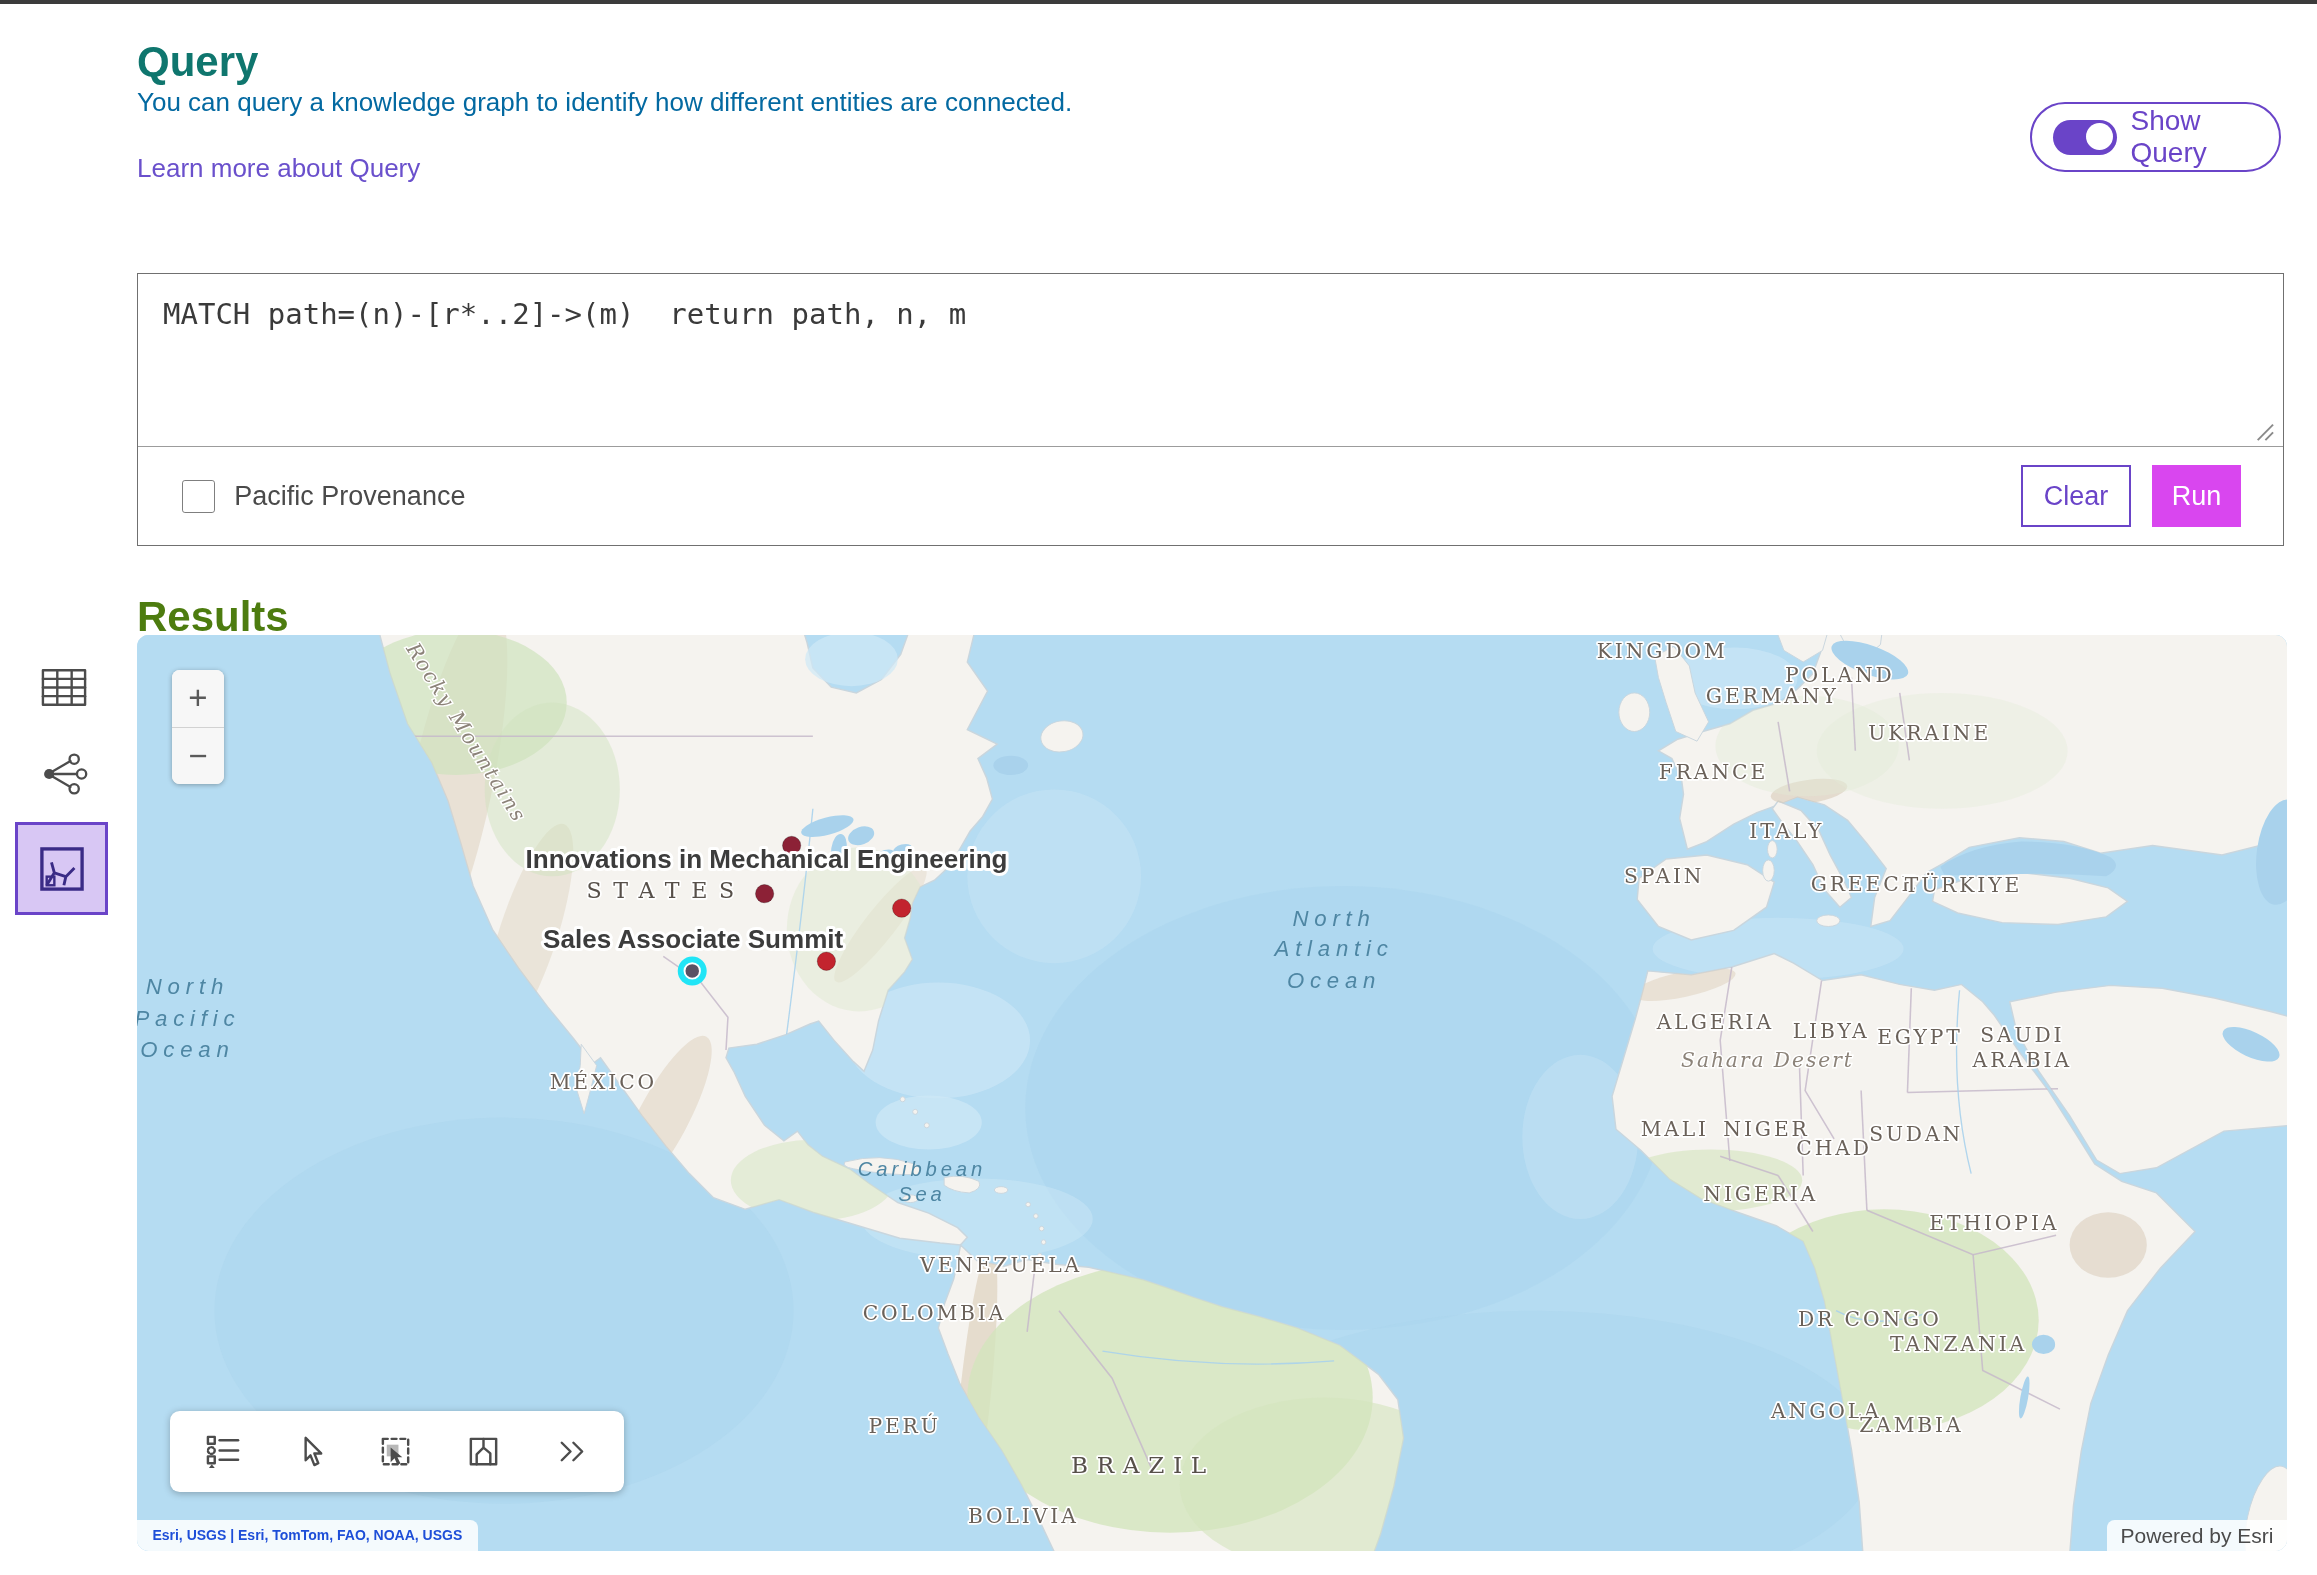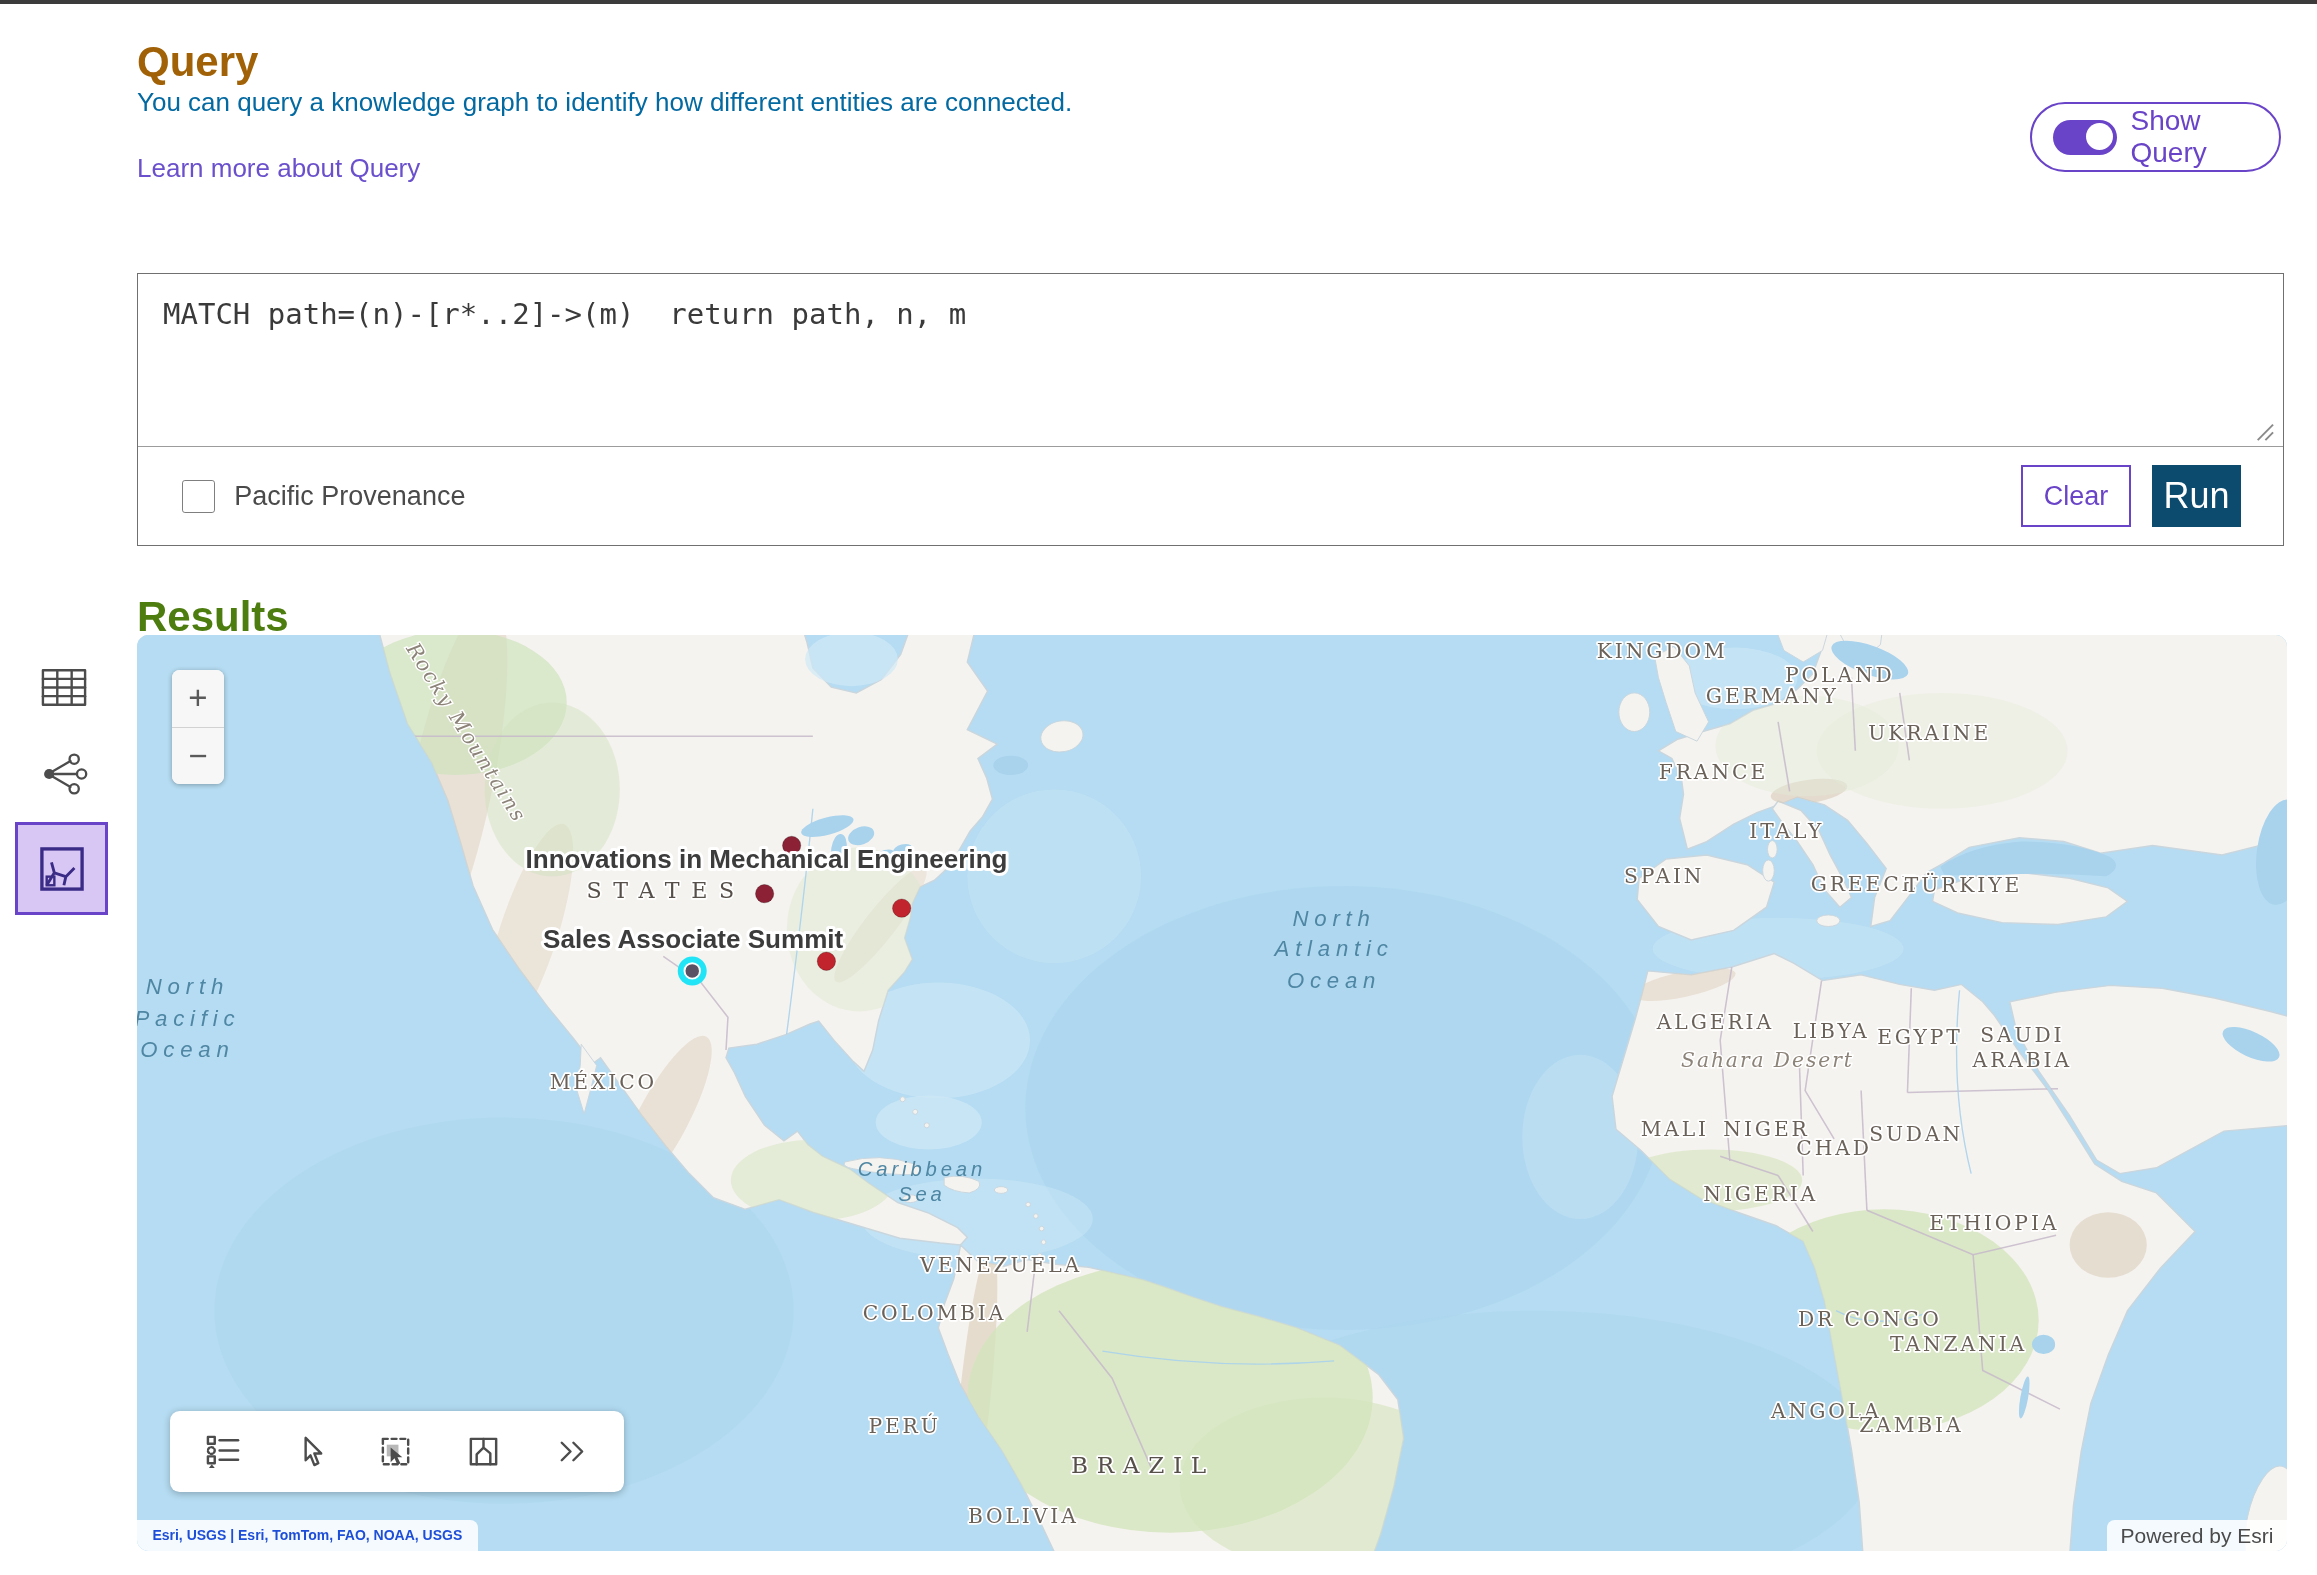--- a/index.html
+++ b/index.html
@@ -10,7 +10,7 @@
   .win-top{position:absolute;left:0;top:0;width:2317px;height:3.9px;background:#3b3b3b;}
 
   
-  .h1{position:absolute;left:137px;top:9.7px;font-size:42px;font-weight:700;color:#a16207;}
+  .h1{position:absolute;left:137px;top:9.7px;font-size:42px;font-weight:700;color:#0f766e;}
   .desc{position:absolute;left:137px;top:87px;font-size:26px;color:#0369a1;}
   .link{position:absolute;left:137px;top:153px;font-size:26px;color:#6a50cc;cursor:pointer;}
   .pill{

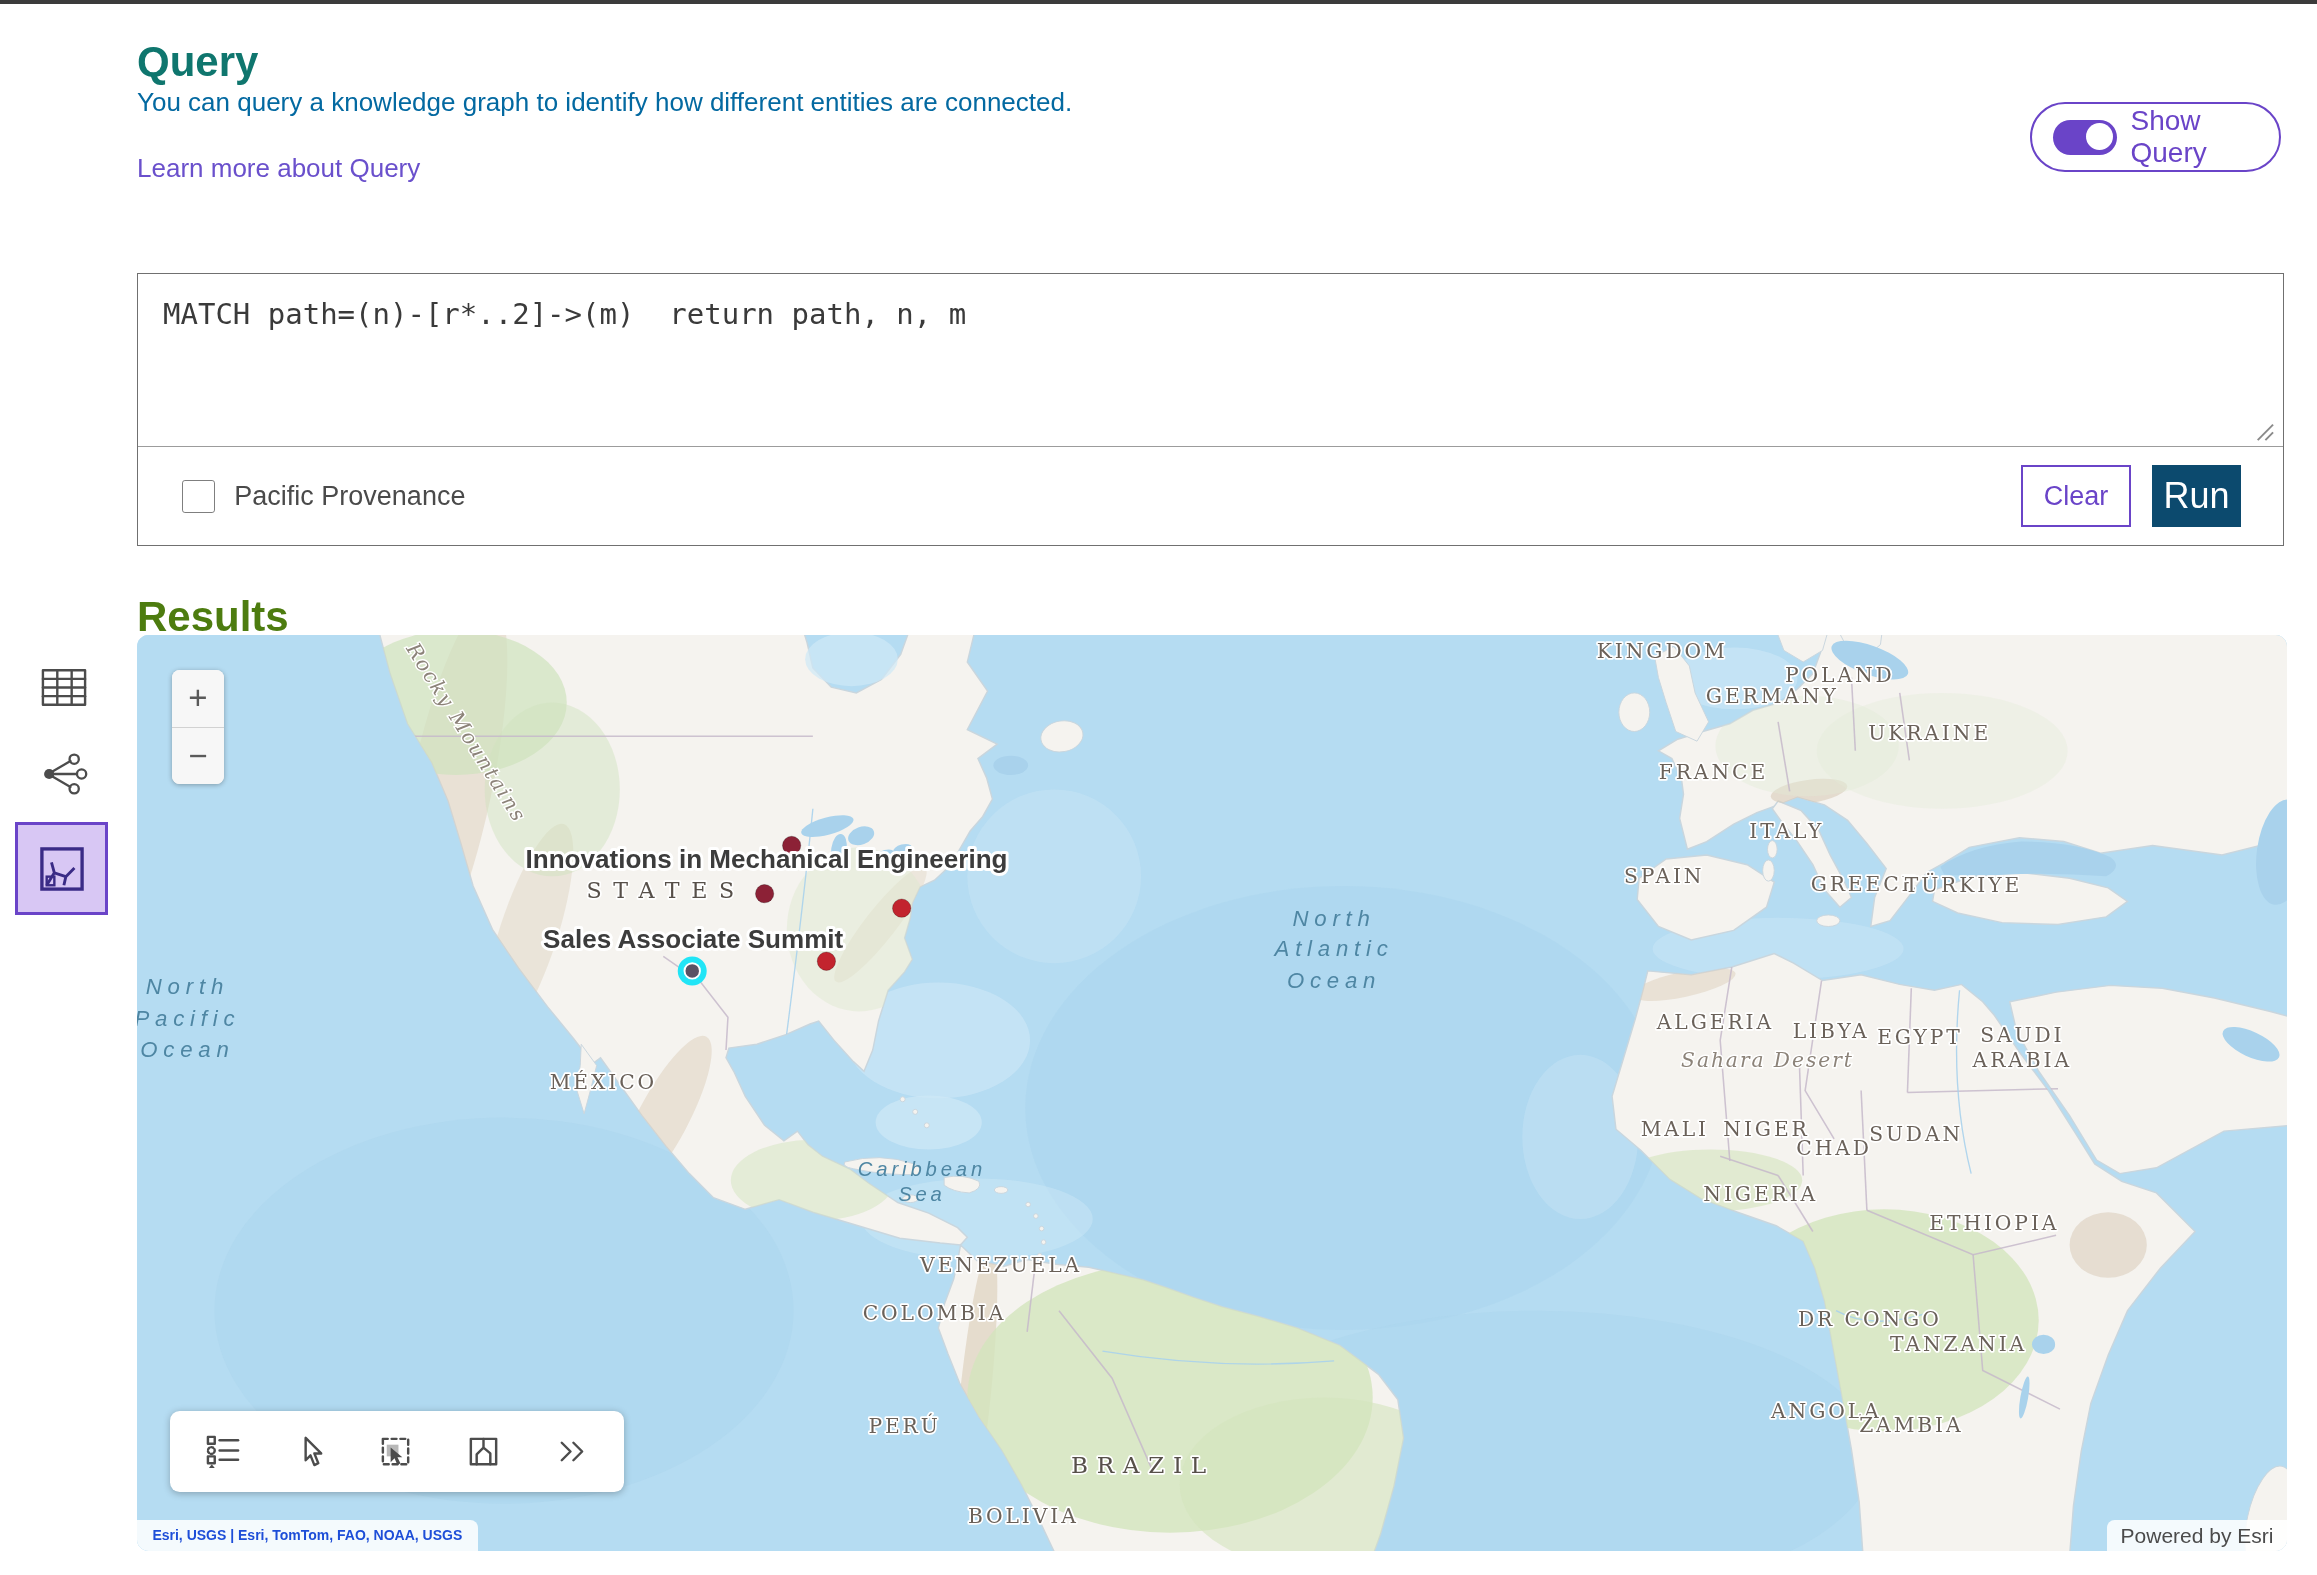--- a/index.html
+++ b/index.html
@@ -39,7 +39,7 @@
     width:110px;height:62px;border:2.4px solid #6A44C8;background:#fff;color:#6A44C8;
     font-size:27px;font-family:inherit;cursor:pointer;margin-right:21px;
   }
-  .btn-run{width:89px;height:62px;border:none;background:#0c4a6e;color:#fff;font-size:36px;font-family:inherit;cursor:pointer;}
+  .btn-run{width:89px;height:62px;border:none;background:#d946ef;color:#fff;font-size:27px;font-family:inherit;cursor:pointer;}
 
   
   .h2{position:absolute;left:137px;top:558px;font-size:42px;font-weight:700;color:#4d7c0f;}

